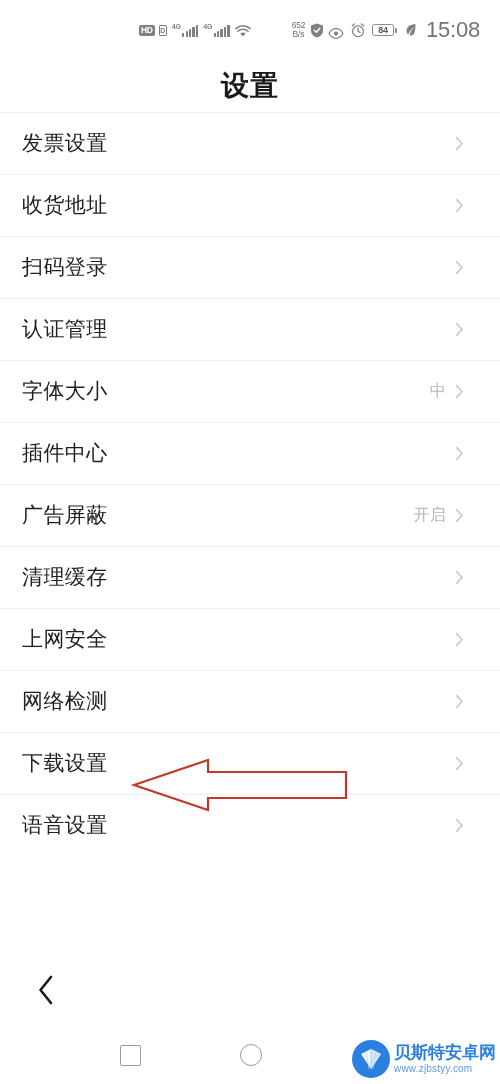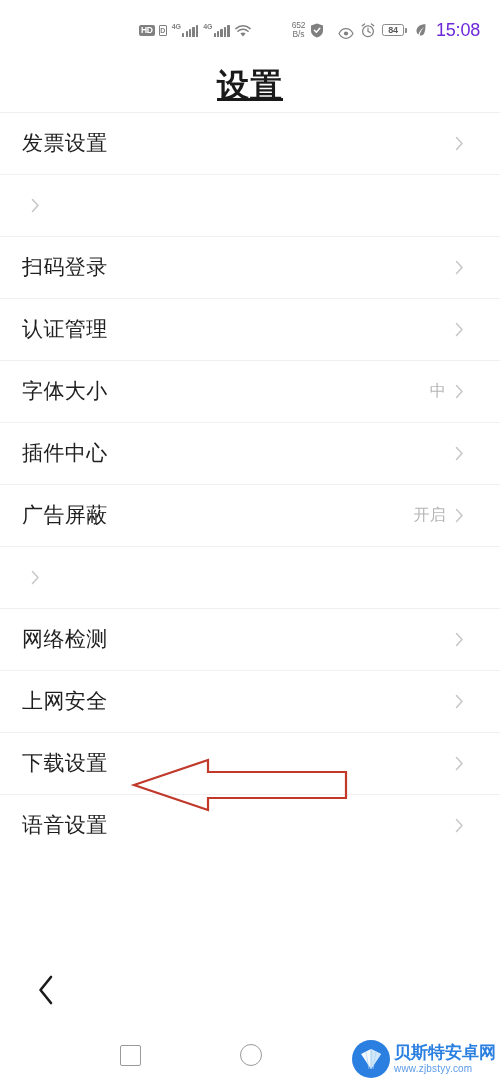--- a/index.html
+++ b/index.html
@@ -147,8 +147,8 @@
   }
   .leaf-icon { width: 12px; height: 14px; margin-left: 1px;}
   .clock-text {
-    font-size: 18px;
-    color: #6d28d9;
+    font-size: 22px;
+    color: #737373;
     letter-spacing: -0.2px;
     margin-left: 2px;
   }

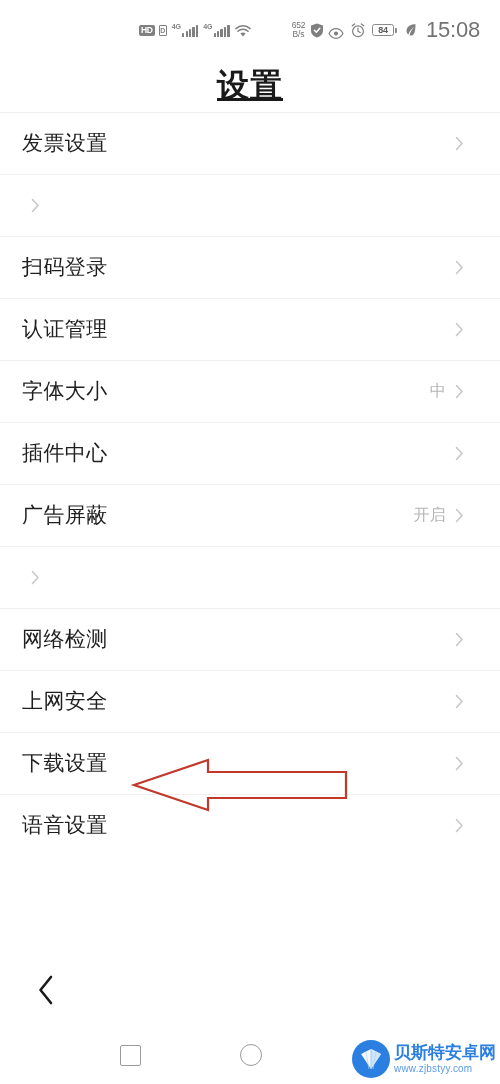--- a/index.html
+++ b/index.html
@@ -163,11 +163,10 @@
     display: flex;
     align-items: center;
     justify-content: center;
-    font-size: 32px;
+    font-size: 28px;
     font-weight: bold;
     color: #1a1a1a;
     letter-spacing: 1px;
-    text-decoration: underline;
   }
 
   

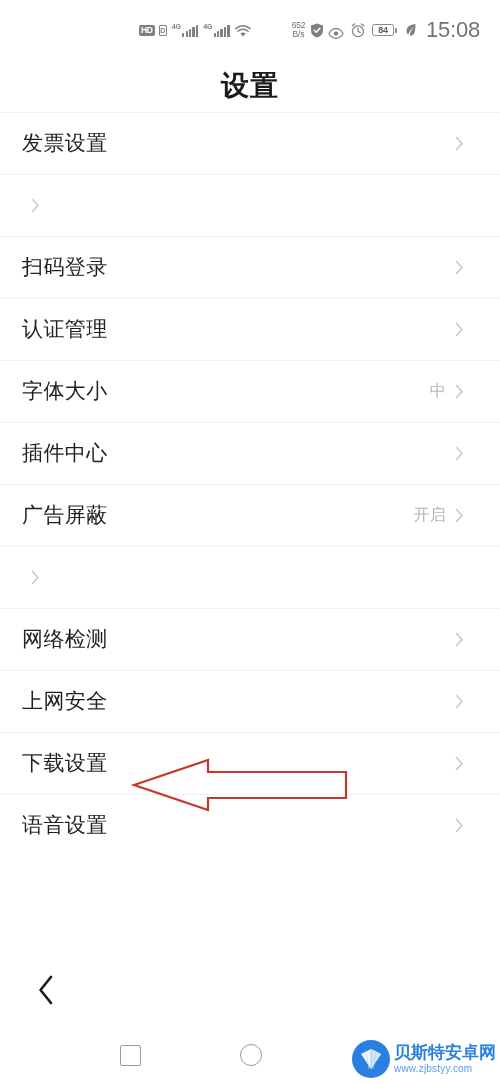--- a/index.html
+++ b/index.html
@@ -401,6 +401,7 @@
     </div>
 
     <div class="row">
+      <span class="row-label">收货地址</span>
       <span class="row-value"></span>
       <span class="chev">
           <svg viewBox="0 0 9 15" width="9" height="15">

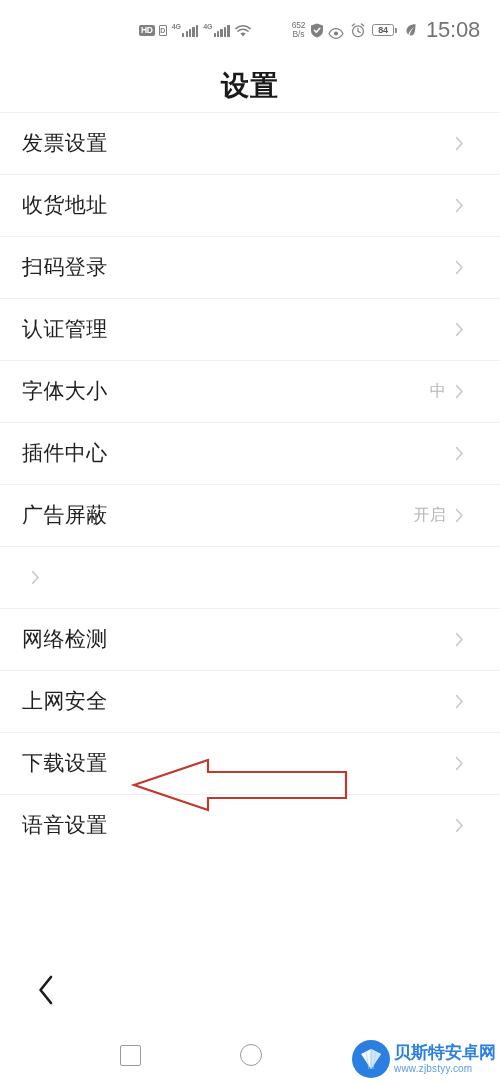--- a/index.html
+++ b/index.html
@@ -462,6 +462,7 @@
     </div>
 
     <div class="row">
+      <span class="row-label">清理缓存</span>
       <span class="row-value"></span>
       <span class="chev">
           <svg viewBox="0 0 9 15" width="9" height="15">

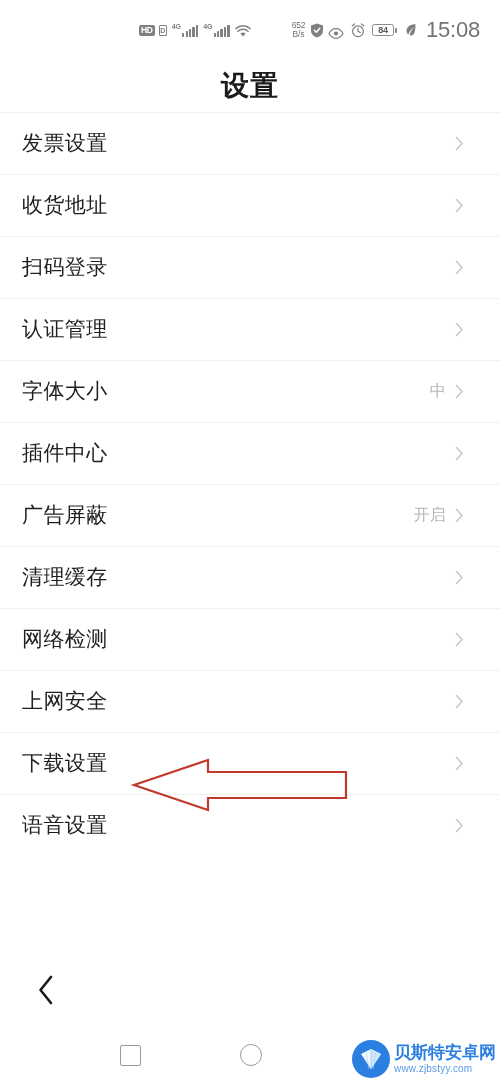--- a/index.html
+++ b/index.html
@@ -472,17 +472,17 @@
     </div>
 
     <div class="row">
+      <span class="row-label">上网安全</span>
+      <span class="row-value"></span>
+      <span class="chev">
+          <svg viewBox="0 0 9 15" width="9" height="15">
+            <path d="M1.5 1.5 L7 7.5 L1.5 13.5" stroke="#c8c8c8" stroke-width="1.6" fill="none" stroke-linecap="round" stroke-linejoin="round"></path>
+          </svg>
+        </span>
+    </div>
+
+    <div class="row">
       <span class="row-label">网络检测</span>
-      <span class="row-value"></span>
-      <span class="chev">
-          <svg viewBox="0 0 9 15" width="9" height="15">
-            <path d="M1.5 1.5 L7 7.5 L1.5 13.5" stroke="#c8c8c8" stroke-width="1.6" fill="none" stroke-linecap="round" stroke-linejoin="round"></path>
-          </svg>
-        </span>
-    </div>
-
-    <div class="row">
-      <span class="row-label">上网安全</span>
       <span class="row-value"></span>
       <span class="chev">
           <svg viewBox="0 0 9 15" width="9" height="15">

